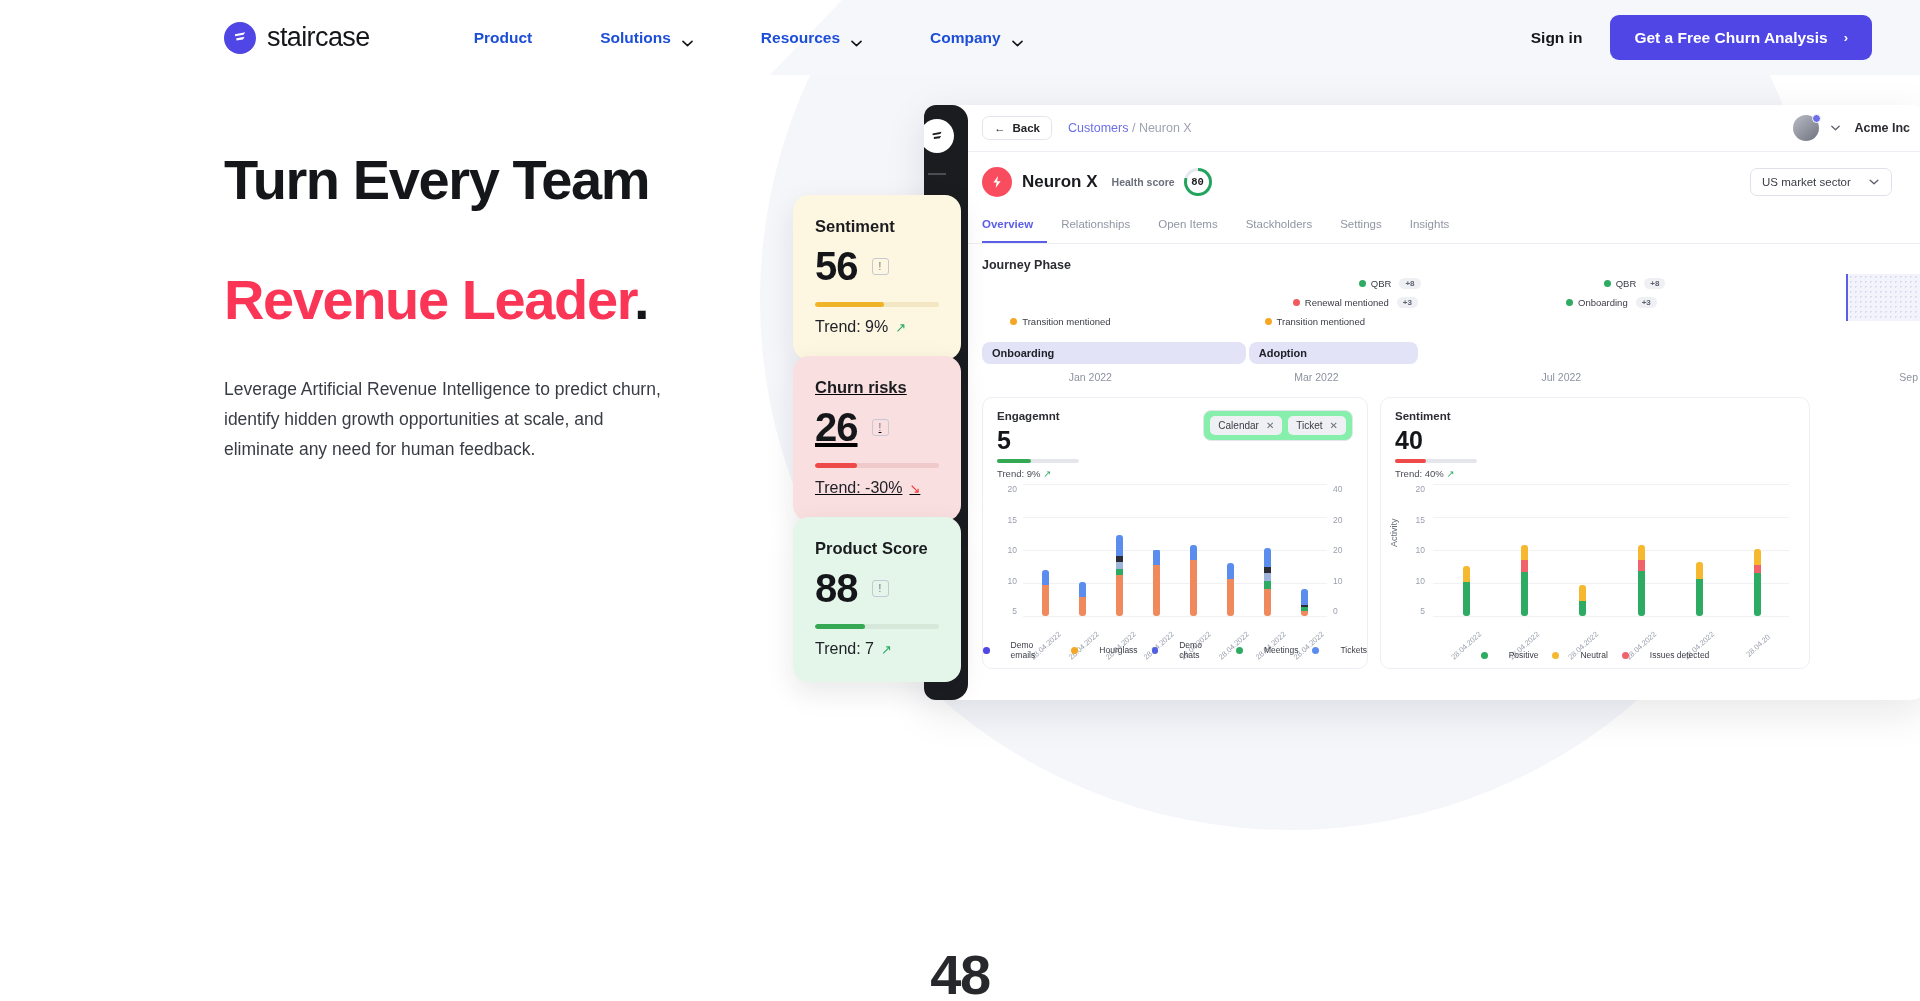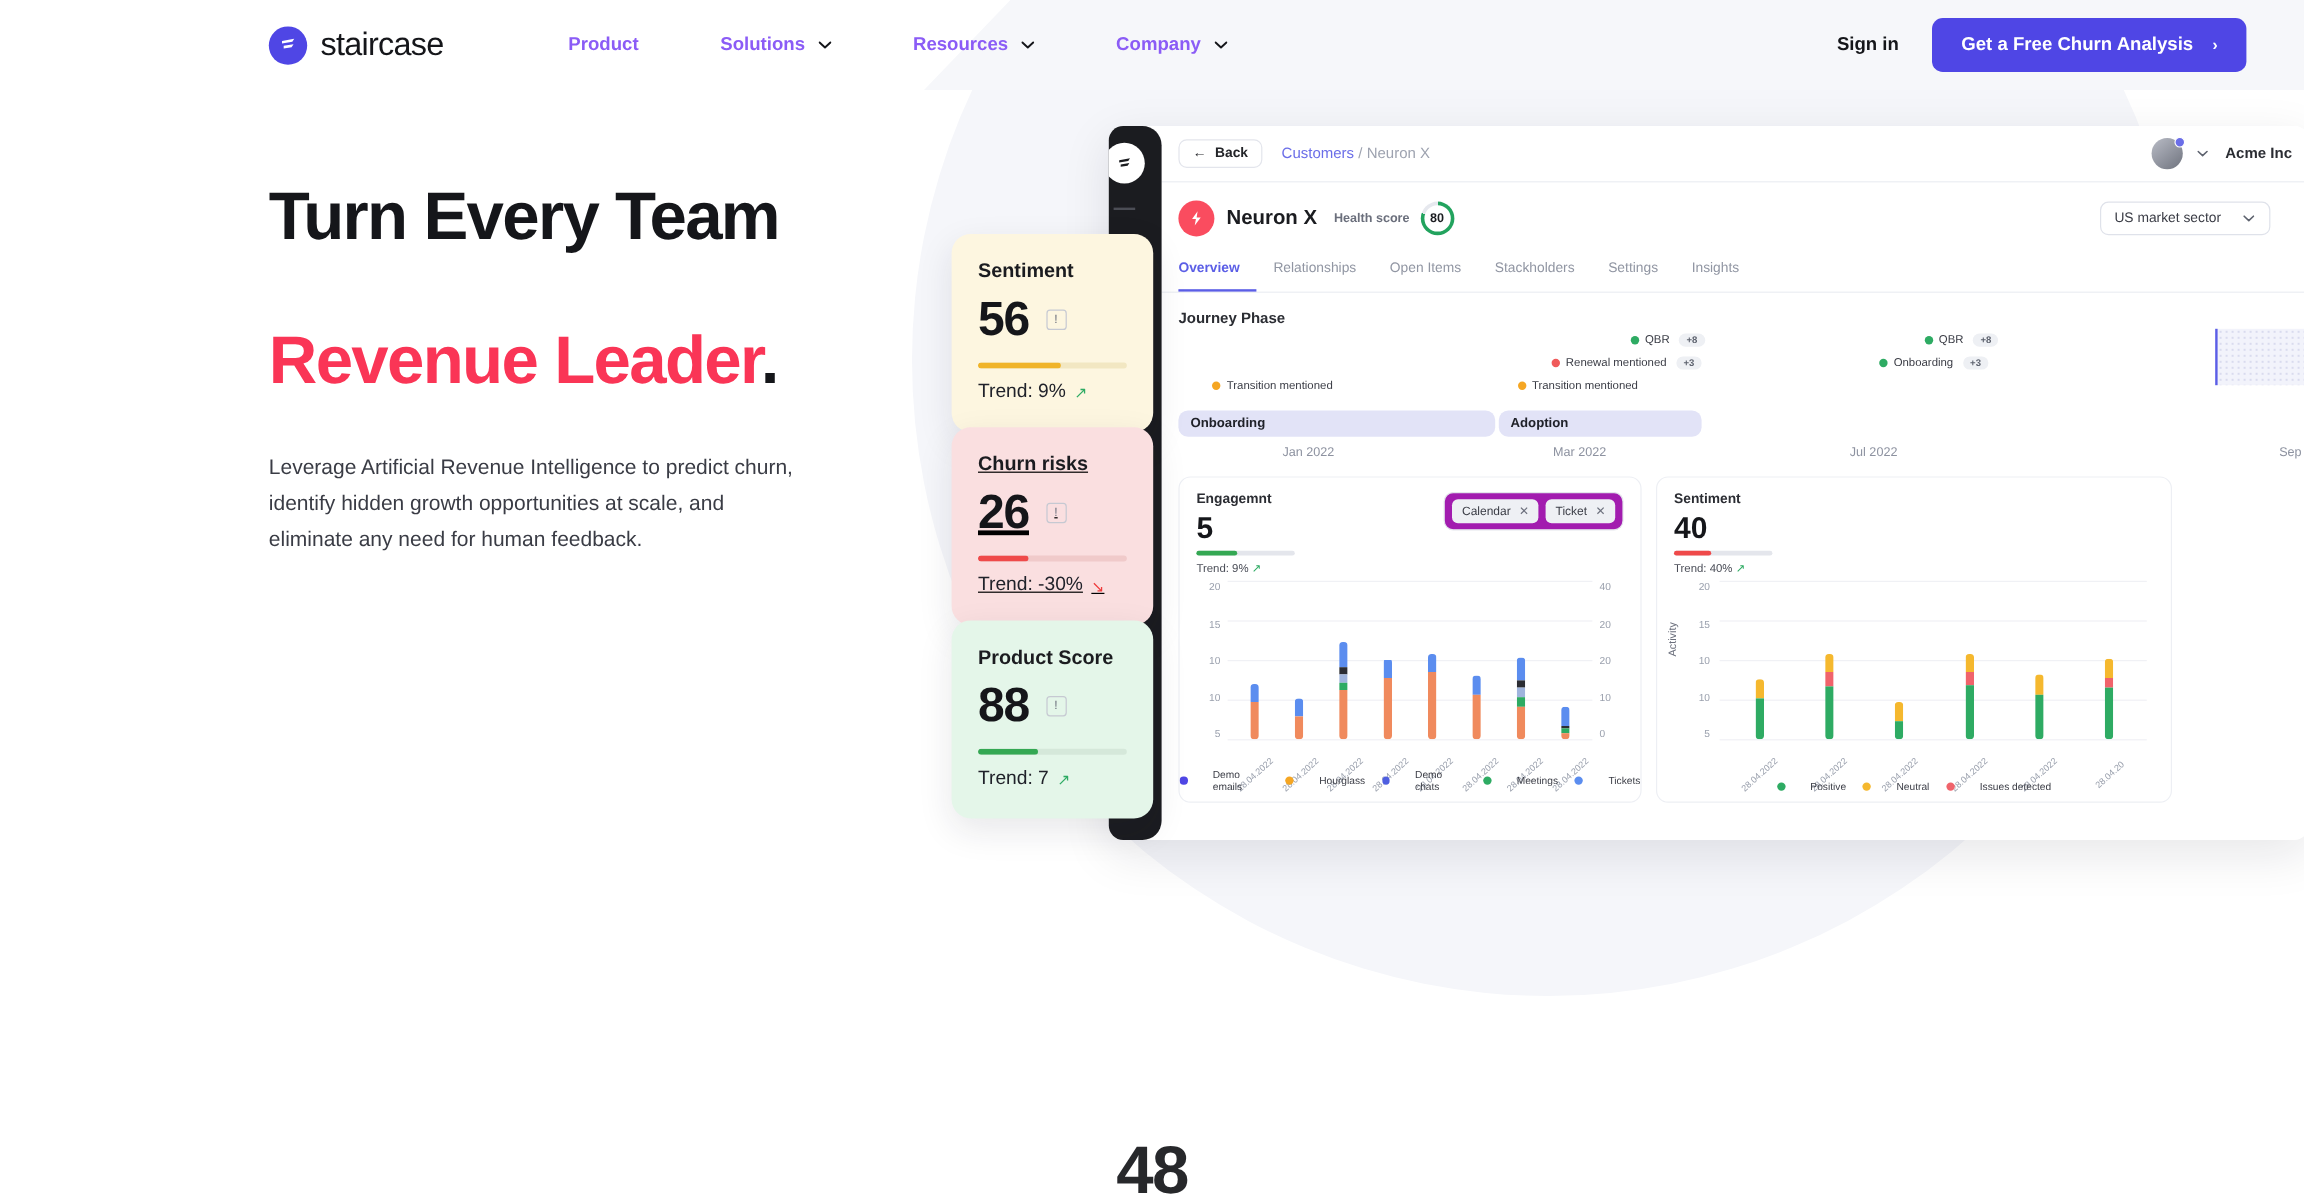--- a/index.html
+++ b/index.html
@@ -37,8 +37,8 @@
 
   .nav-links { display:flex; align-items:center; margin-left:70px; gap:0; }
   .nav-link {
-    display:flex; align-items:center; gap:11px;
-    font-size:15.5px; font-weight:700; color:#8b5cf6;
+    display:flex; align-items:flex-end; gap:11px;
+    font-size:15.5px; font-weight:700; color:#1d4ed8;
     padding:0 34px; cursor:pointer; white-space:nowrap;
   }
   .caret { display:inline-block; width:11px; height:7px; }

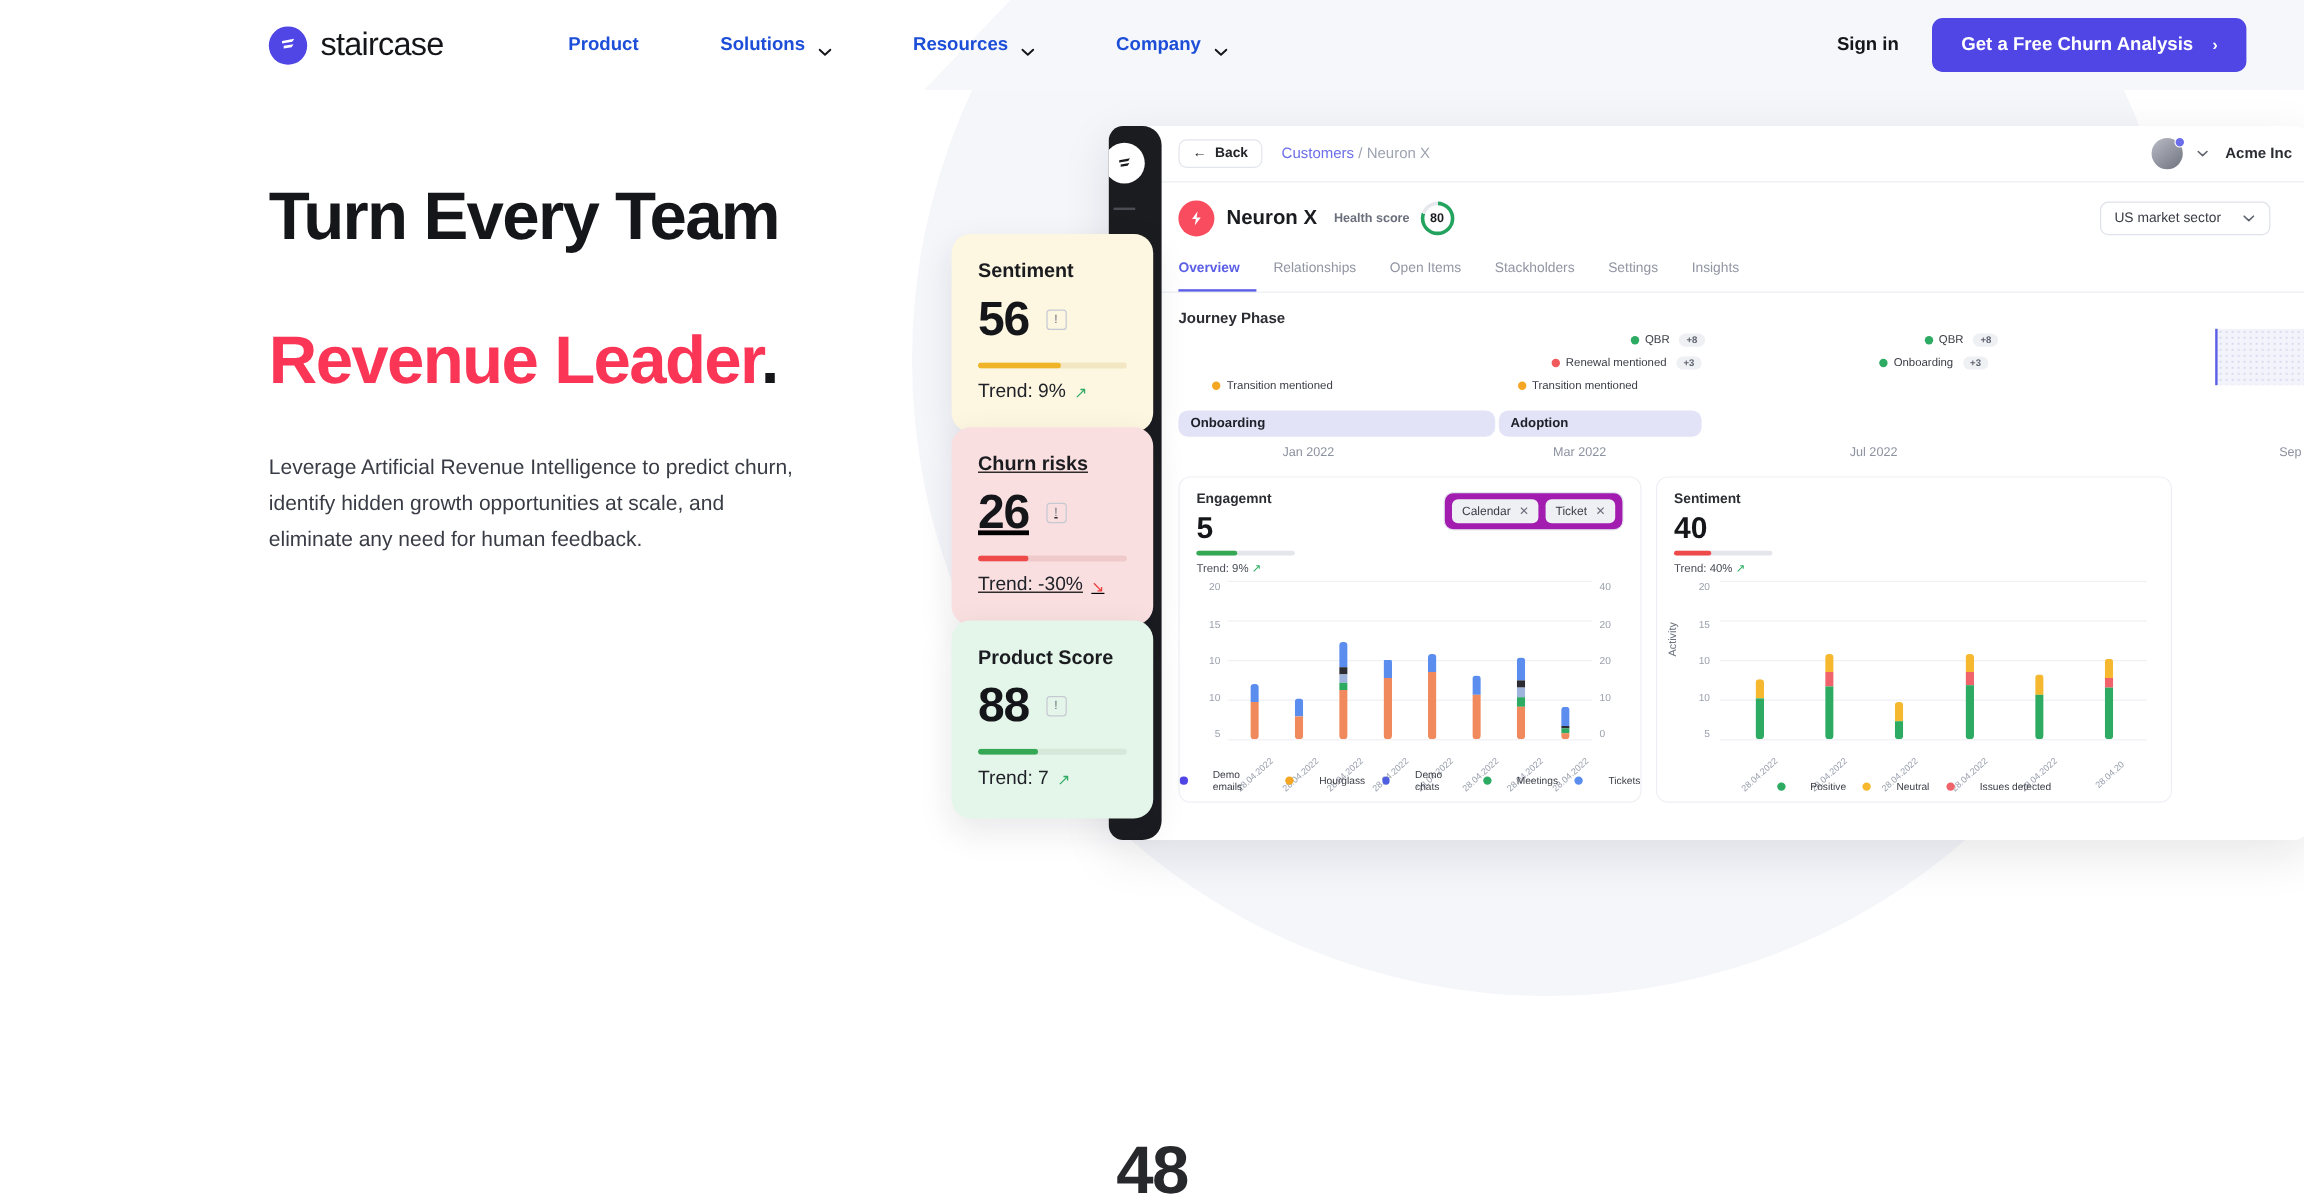--- a/index.html
+++ b/index.html
@@ -117,7 +117,7 @@
   .hs-ring {
     margin-left:9px; width:28px; height:28px; border-radius:50%;
     background: conic-gradient(#22a35e 0 80%, #e6e8ee 80% 100%);
-    display:flex; align-items:center; justify-content:center;
+    display:flex; align-items:center; justify-content:center;font-family:Liberation Mono, monospace;
   }
   .hs-ring span {
     width:22px;height:22px;border-radius:50%;background:#fff;

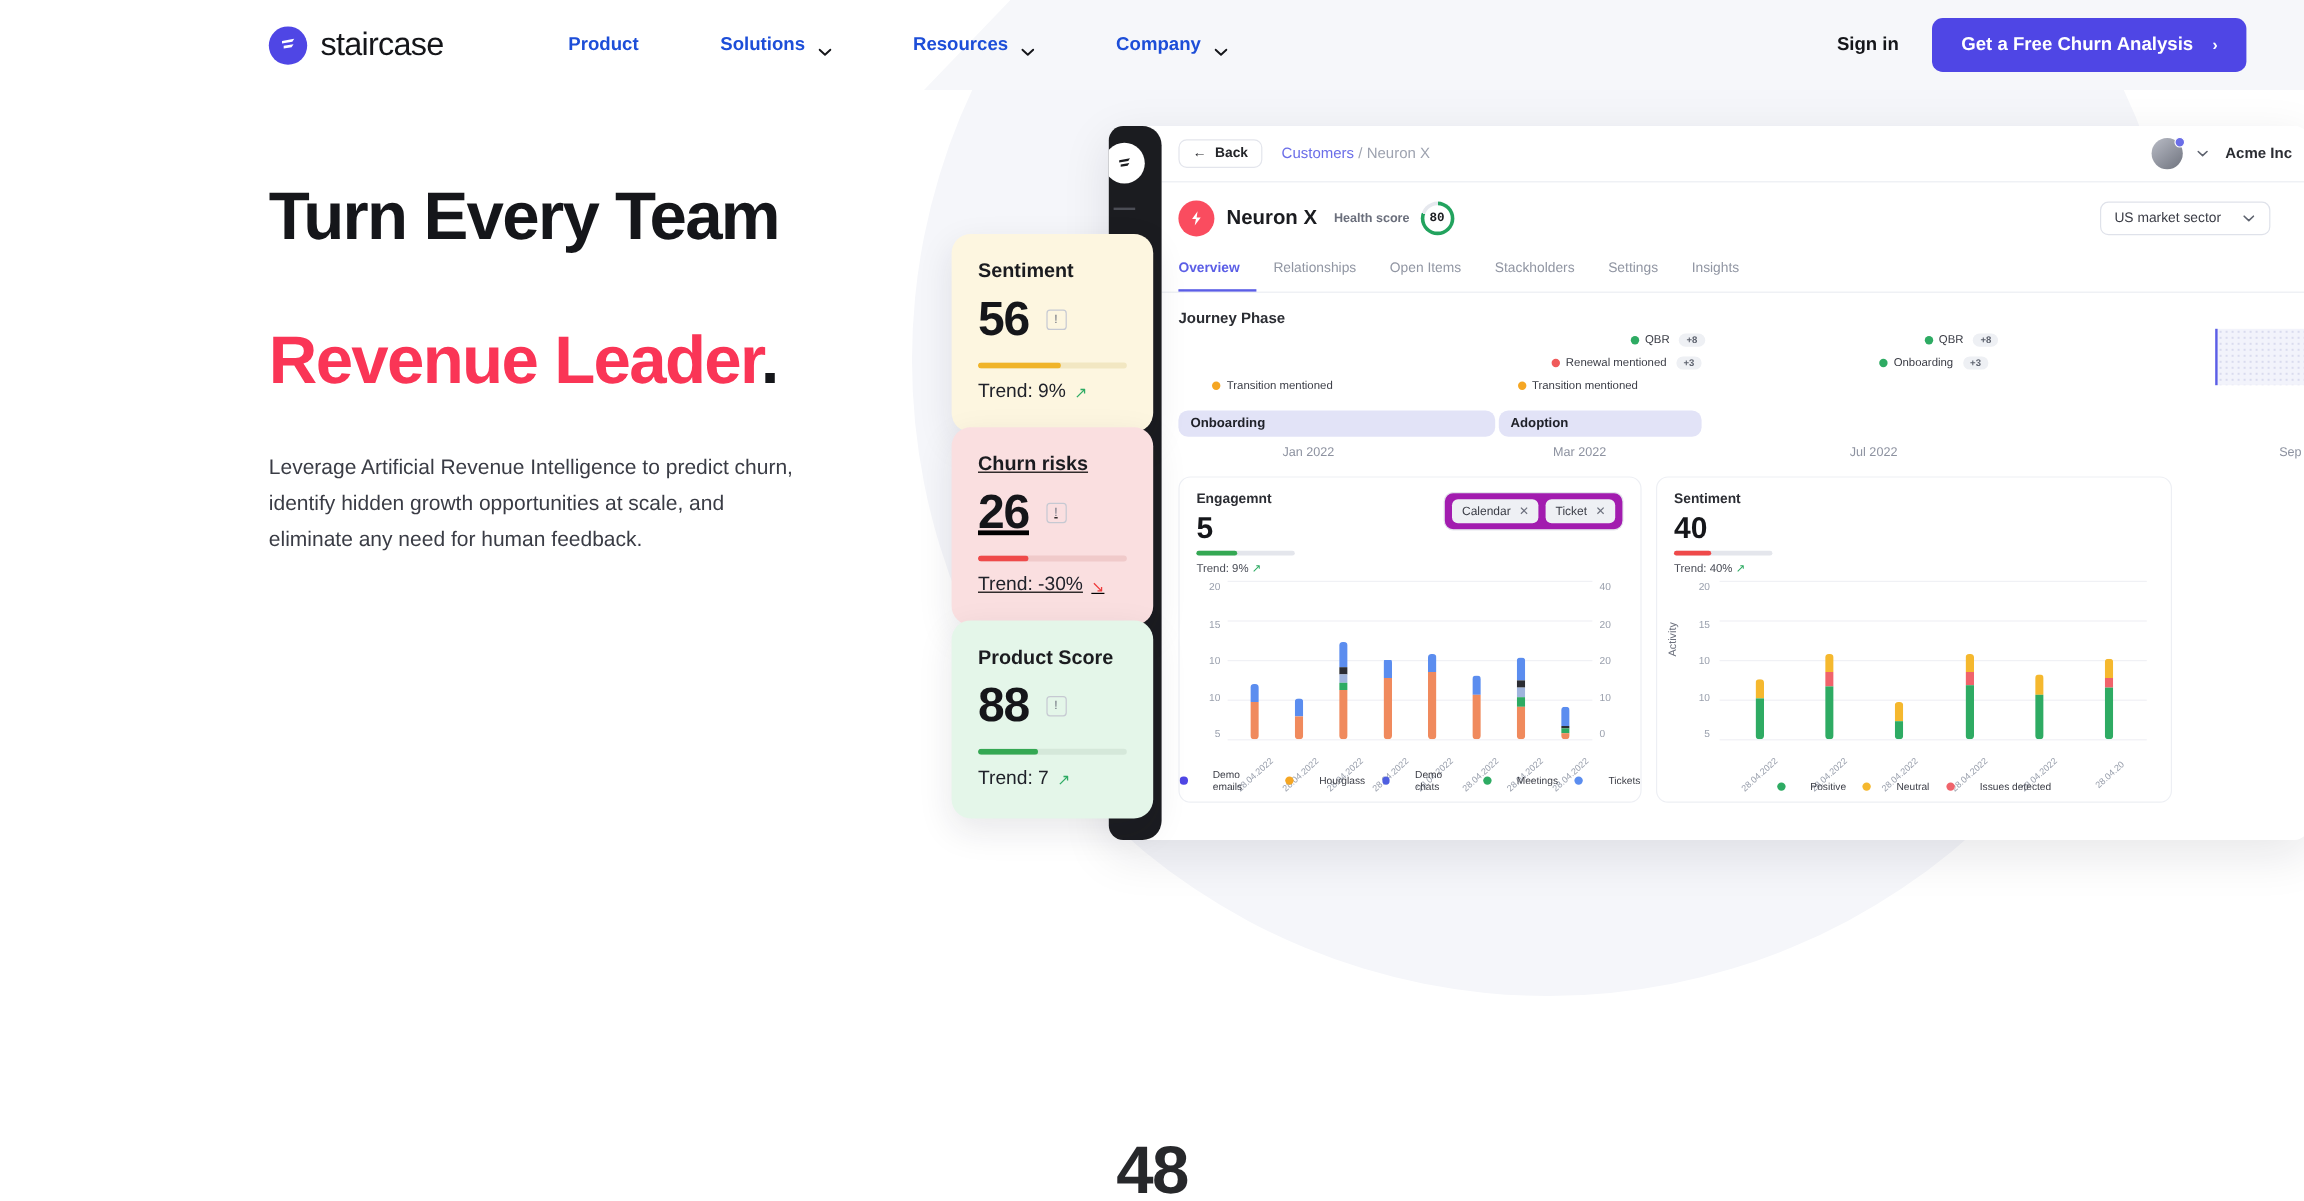--- a/index.html
+++ b/index.html
@@ -179,7 +179,7 @@
   .p-trend { font-size:9.5px; color:#4a4d57; margin-top:5px; }
   .chips {
     position:absolute; right:14px; top:12px; display:flex; gap:6px;
-    border:1px solid #e4e6ec; border-radius:8px; padding:5px 6px; background:#a21caf;
+    border:1px solid #e4e6ec; border-radius:8px; padding:5px 6px; background:#86efac;
   }
   .chip {
     background:#eef0f4; color:#3a3c45; font-size:10px; border-radius:5px;

